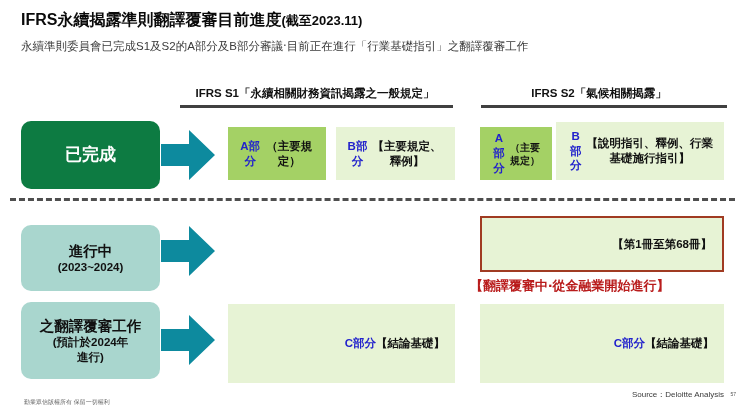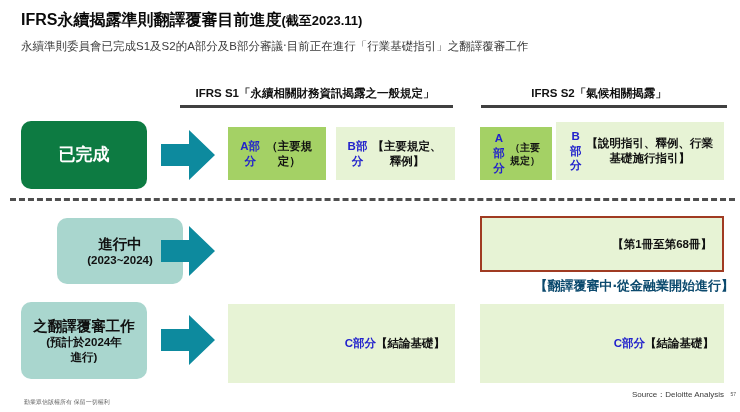--- a/index.html
+++ b/index.html
@@ -28,7 +28,7 @@
   .rule.s1{left:180px;top:105px;width:273px;}
   .rule.s2{left:481px;top:105px;width:246px;}
 
-  .stage{position:absolute;left:21px;width:126px;border-radius:10px;display:flex;flex-direction:column;align-items:center;justify-content:center;text-align:center;}
+  .stage{position:absolute;left:21px;width:139px;border-radius:10px;display:flex;flex-direction:column;align-items:center;justify-content:center;text-align:center;}
   .stage.completed{top:121px;height:68px;background:var(--dark-green);}
   .stage.completed .stage-label{color:#ffffff;font-size:17px;font-weight:bold;}
   .stage.inprogress{top:218px;height:66px;background:var(--light-teal);margin-left:36px;}

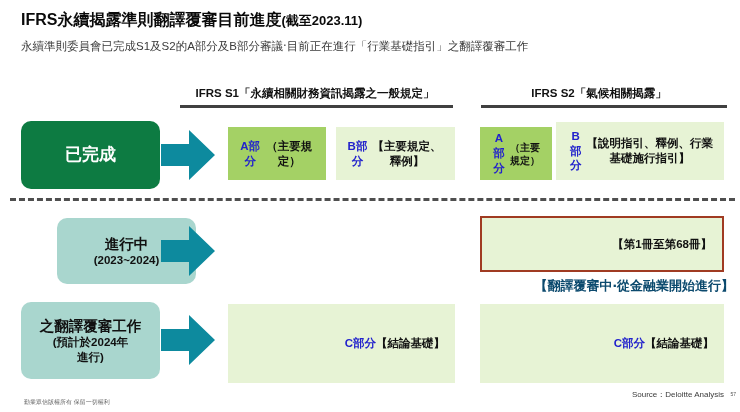--- a/index.html
+++ b/index.html
@@ -31,7 +31,7 @@
   .stage{position:absolute;left:21px;width:139px;border-radius:10px;display:flex;flex-direction:column;align-items:center;justify-content:center;text-align:center;}
   .stage.completed{top:121px;height:68px;background:var(--dark-green);}
   .stage.completed .stage-label{color:#ffffff;font-size:17px;font-weight:bold;}
-  .stage.inprogress{top:218px;height:66px;background:var(--light-teal);margin-left:36px;}
+  .stage.inprogress{top:225px;height:66px;background:var(--light-teal);}
   .stage.future{top:302px;height:77px;background:var(--light-teal);}
   .stage-label{color:#111;font-size:14.5px;font-weight:bold;line-height:1.25;}
   .stage-sub{color:#111;font-size:11.5px;font-weight:bold;line-height:1.25;}

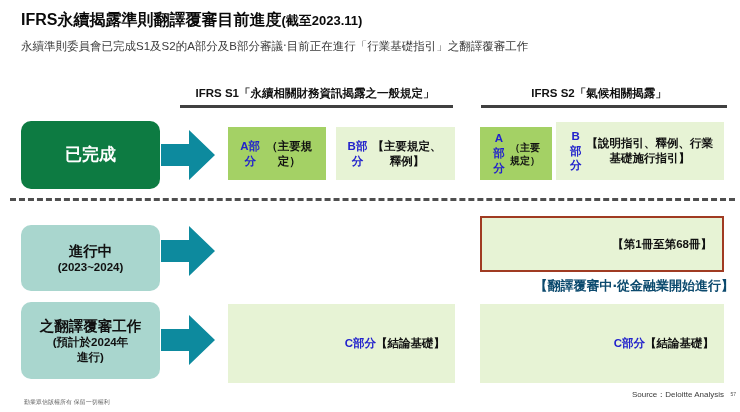--- a/index.html
+++ b/index.html
@@ -56,7 +56,7 @@
 
   .divider{position:absolute;left:10px;top:198px;width:725px;height:0;border-top:3px dashed #4f4f4f;}
 
-  .ibg-note{position:absolute;left:470px;top:277px;width:264px;text-align:right;font-size:13px;font-weight:bold;color:#0c4a6e;white-space:nowrap;}
+  .ibg-note{position:absolute;left:470px;top:277px;width:264px;text-align:left;font-size:13px;font-weight:bold;color:#b91c1c;white-space:nowrap;}
 
   .footer-copy{position:absolute;left:24px;top:398px;font-size:6px;color:#666;}
   .footer-source{position:absolute;right:16px;top:389px;font-size:8px;color:#3a3a3a;white-space:nowrap;}

